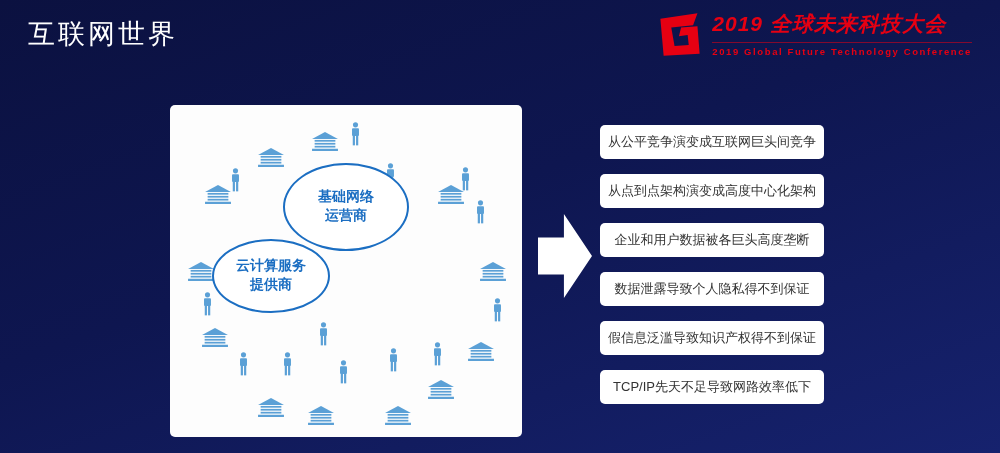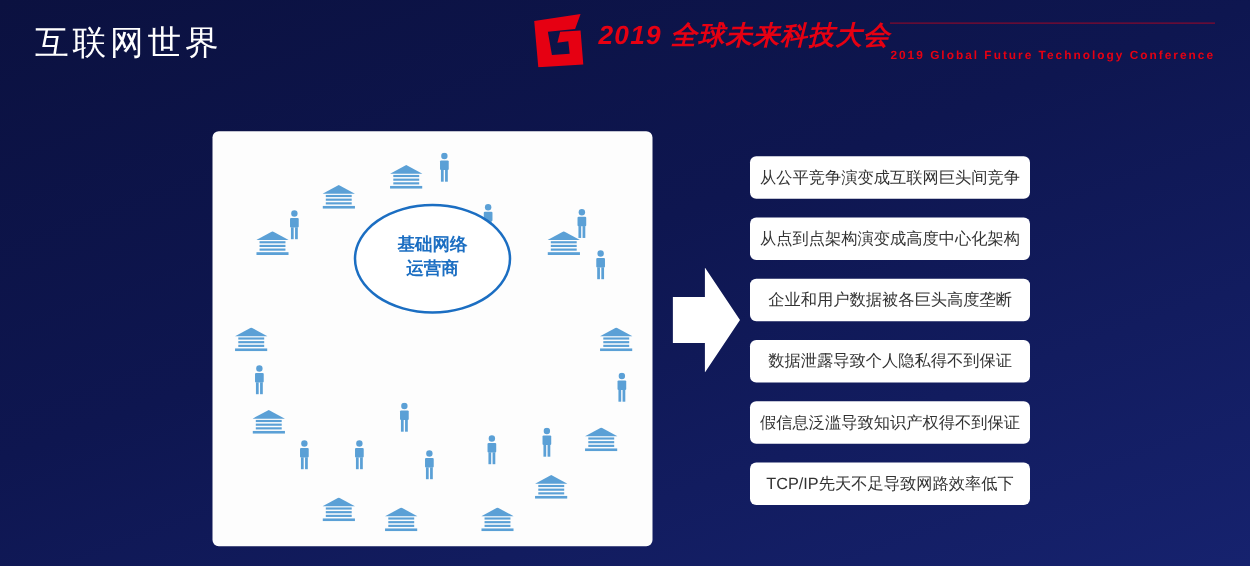--- a/index.html
+++ b/index.html
@@ -26,7 +26,7 @@
     display:flex;align-items:center;gap:8px;
   }
   .logo-mark{width:48px;height:44px;flex:0 0 auto;}
-  .logo-text{display:flex;flex-direction:row;align-items:stretch;}
+  .logo-text{display:flex;flex-direction:column;align-items:stretch;}
   .logo-title{
     color:var(--accent-red);font-size:21px;font-weight:bold;font-style:italic;
     letter-spacing:1px;white-space:nowrap;

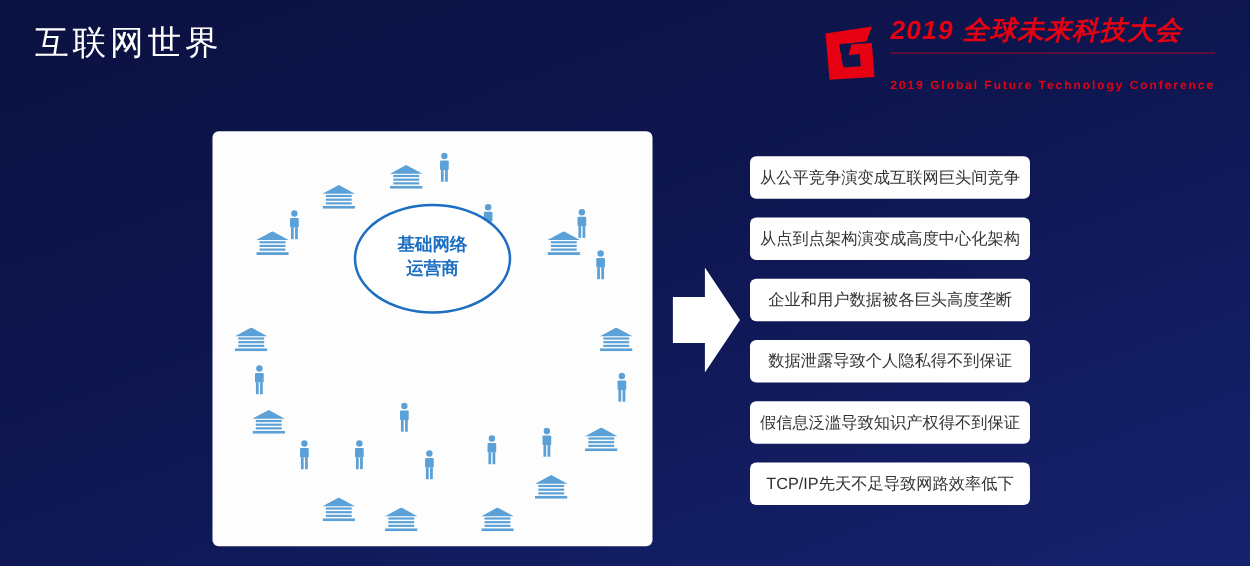--- a/index.html
+++ b/index.html
@@ -34,7 +34,7 @@
   .logo-subtitle{
     color:var(--accent-red);font-size:9.5px;font-weight:bold;
     letter-spacing:1.6px;margin-top:4px;white-space:nowrap;
-    border-top:1px solid rgba(230,0,18,.55);padding-top:20px;
+    border-top:1px solid rgba(230,0,18,.55);padding-top:3px;
   }
   
   .panel{

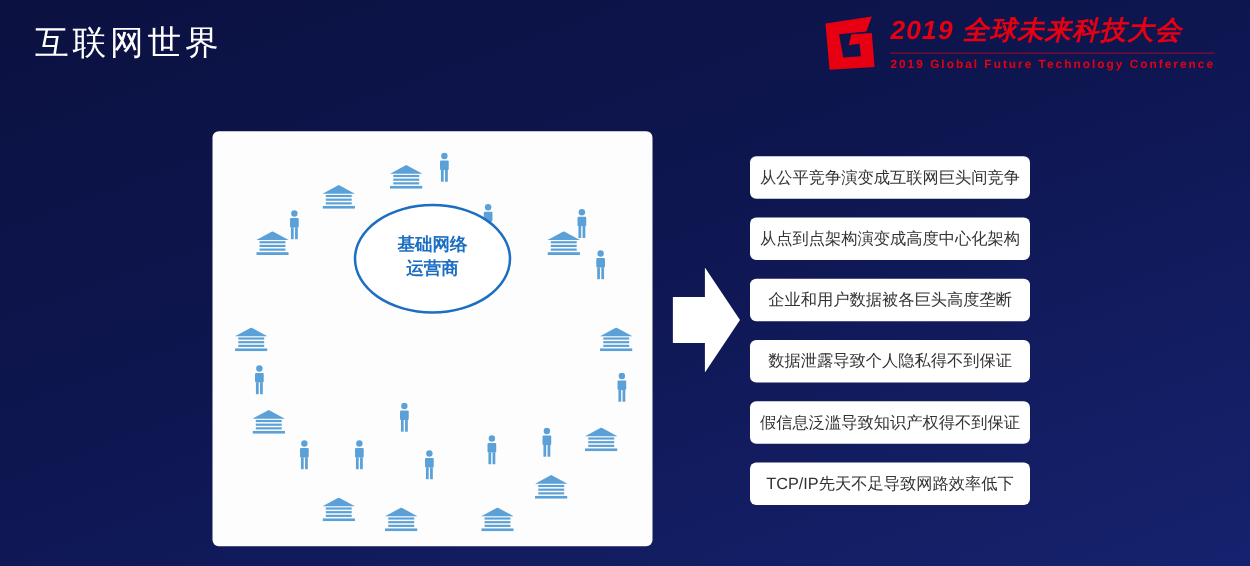--- a/index.html
+++ b/index.html
@@ -94,6 +94,10 @@
       <span>基础网络</span>
       <span>运营商</span>
     </div>
+    <div class="ellipse ellipse-2">
+      <span>云计算服务</span>
+      <span>提供商</span>
+    </div>
   <div class="scatter bank" style="left: 88px; top: 43px; color: rgb(74, 151, 210);">
   <svg viewBox="0 0 30 22" fill="currentColor">
     <path d="M15 0 L30 8 H0 Z"></path>

